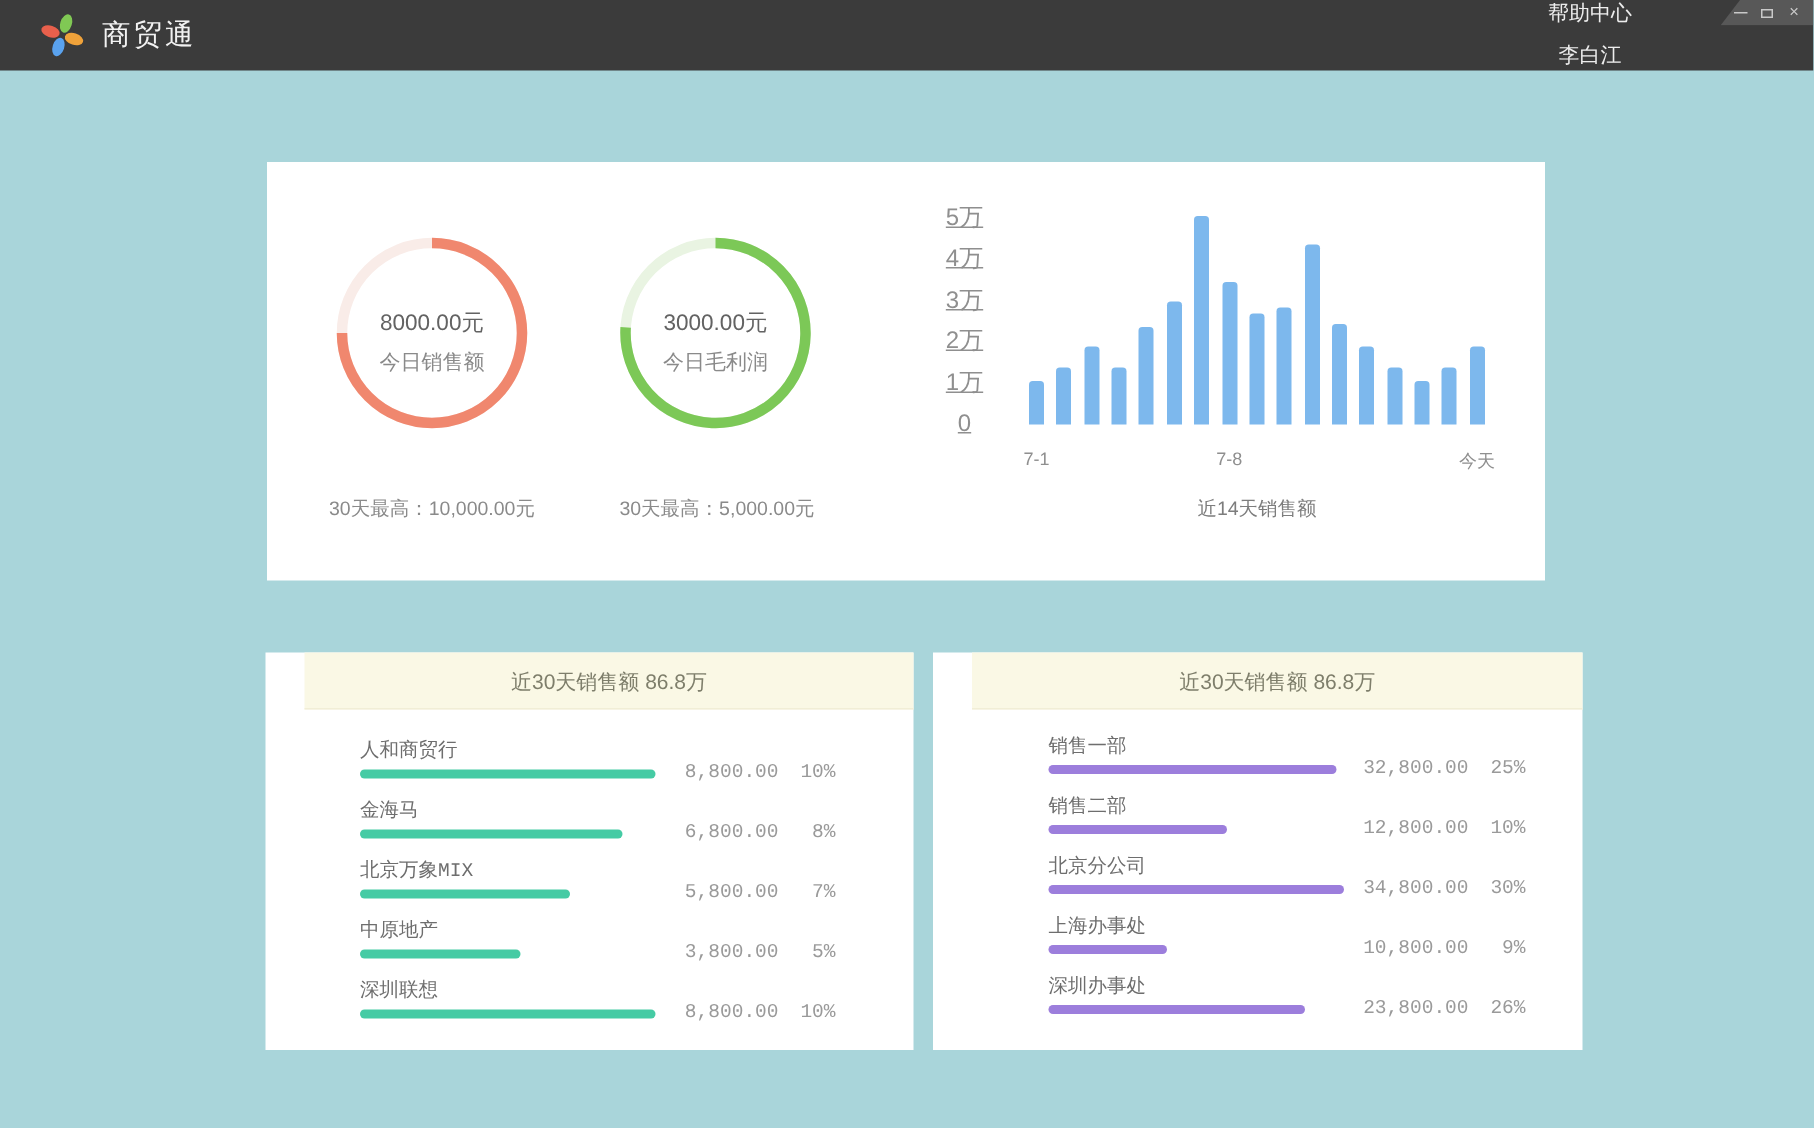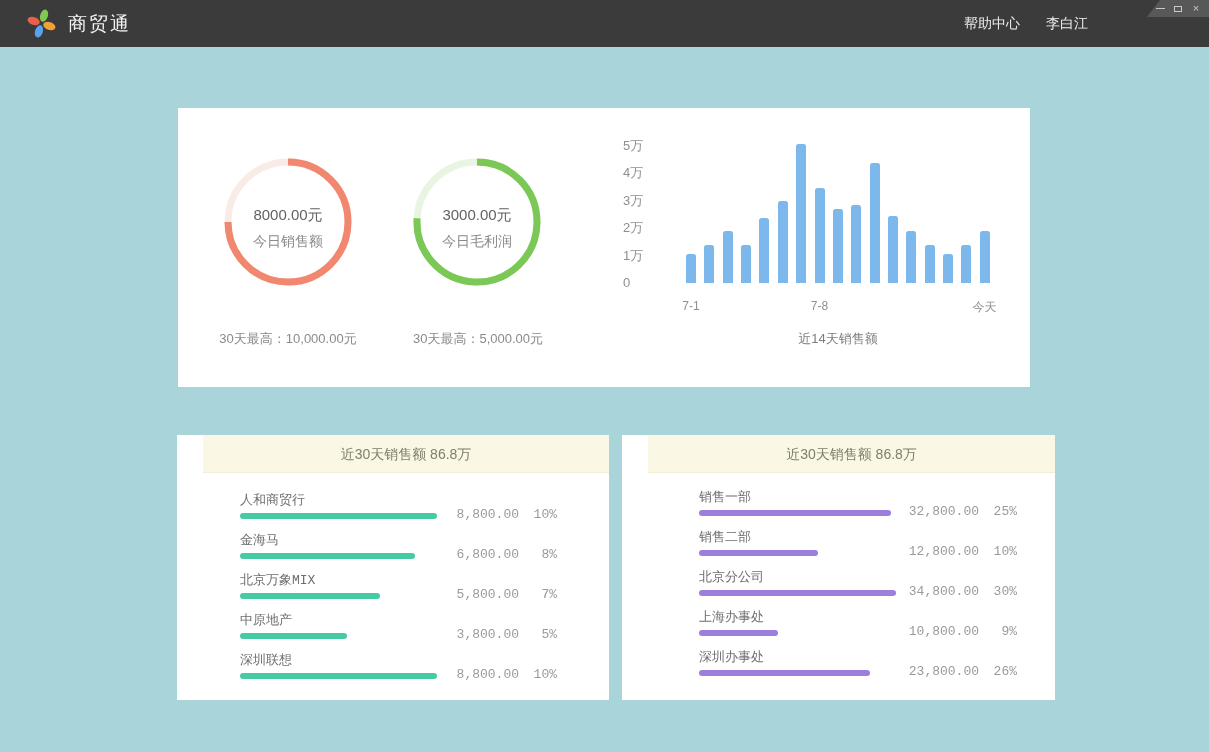--- a/index.html
+++ b/index.html
@@ -13,7 +13,7 @@
   .titlebar{position:absolute;top:0;left:0;width:1209px;height:47px;background:#3b3b3b;}
   .logo{position:absolute;left:26px;top:8px;width:31px;height:31px;}
   .app-title{position:absolute;left:68px;top:0;height:47px;line-height:47px;color:#f2f2f2;font-size:19px;letter-spacing:2px;}
-  .titlebar-right{position:absolute;right:121px;top:0;height:47px;display:flex;align-items:center;gap:26px;}
+  .titlebar-right{position:absolute;right:121px;top:0;height:47px;display:flex;align-items:center;gap:10px;flex-direction:column;}
   .tb-link{color:#ededed;font-size:14px;cursor:pointer;white-space:nowrap;}
   .win-controls{position:absolute;top:0;right:0;width:62px;height:17px;background:#585858;
     clip-path:polygon(13px 0,100% 0,100% 100%,0 100%);

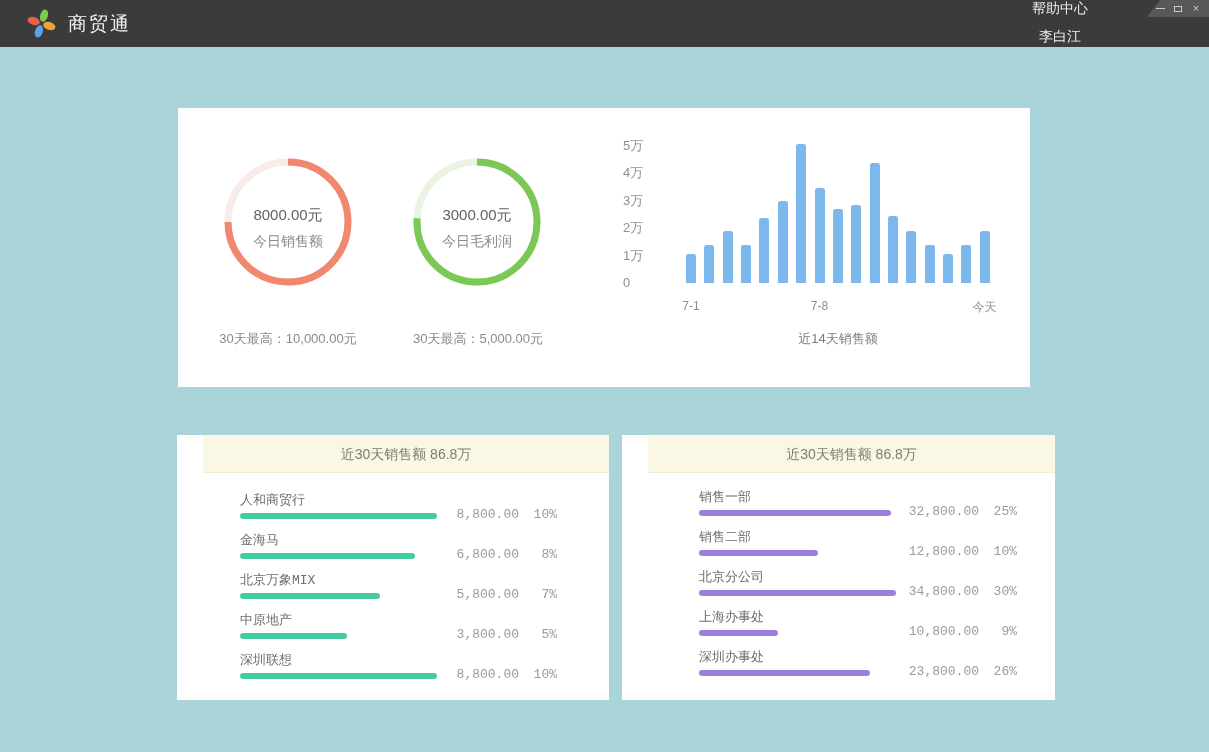--- a/index.html
+++ b/index.html
@@ -37,7 +37,7 @@
   
   .plot{position:absolute;left:508px;bottom:104px;width:304px;height:142px;}
   .bar{position:absolute;bottom:0;width:10px;border-radius:2.5px 2.5px 0 0;}
-  .ytick{position:absolute;right:367px;width:40px;text-align:left;font-size:13px;line-height:14px;color:#8f8f8f;}
+  .ytick{position:absolute;right:367px;width:40px;text-align:center;font-size:16px;line-height:14px;color:#8f8f8f;text-decoration:underline;}
   .xtick{position:absolute;top:191px;font-size:12px;color:#8f8f8f;transform:translateX(-50%);white-space:nowrap;}
   .chart-caption{position:absolute;left:508px;top:222px;width:304px;text-align:center;font-size:13px;color:#7d7d7d;white-space:nowrap;}
   

